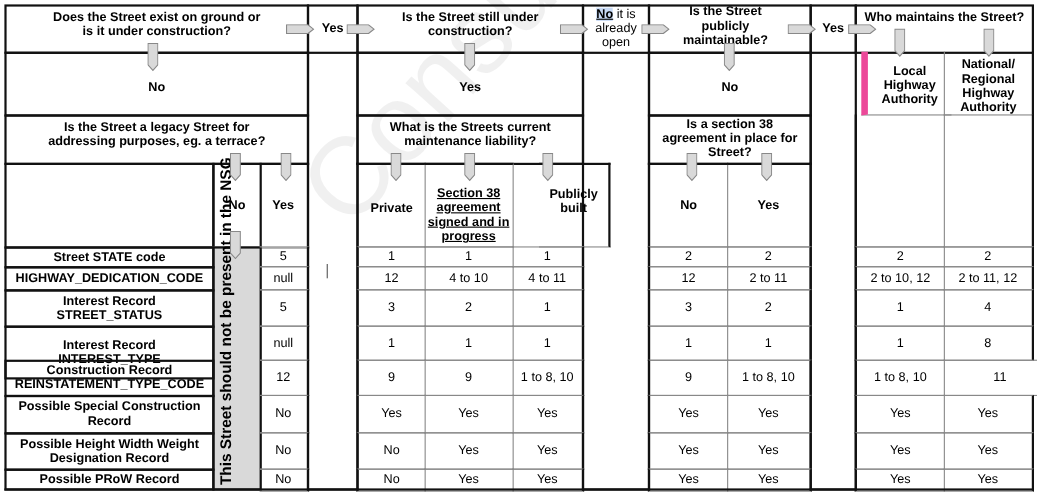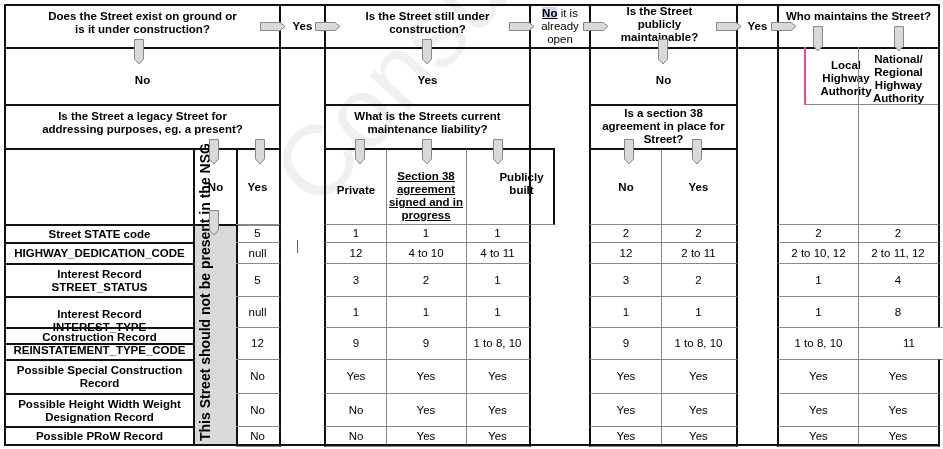--- a/index.html
+++ b/index.html
@@ -33,7 +33,7 @@
 <div class="c b thick" style="left:4px;top:47px;width:277px;height:59px;padding-top:8px;">No</div>
 <div class="c b thick" style="left:324px;top:47px;width:207px;height:59px;padding-top:8px;">Yes</div>
 <div class="c b thick" style="left:589px;top:47px;width:149px;height:59px;padding-top:8px;">No</div>
-<div class="c b" style="left:804px;top:47px;width:82px;height:58px;border-left:2px solid #ec4899;border-bottom:1px solid #888;padding-top:6px;">Local Highway Authority</div>
+<div class="c b" style="left:783px;top:47px;width:82px;height:58px;border-left:6px solid #ec4899;border-bottom:1px solid #888;padding-top:6px;">Local Highway Authority</div>
 <div class="c b" style="left:858px;top:47px;width:82px;height:58px;border-left:1px solid #888;border-right:2px solid #111;border-bottom:1px solid #888;padding-top:6px;">National/ Regional Highway Authority</div>
 
 <div class="c b thick" style="left:4px;top:104px;width:277px;height:46px;padding:0 20px 8px 20px;">

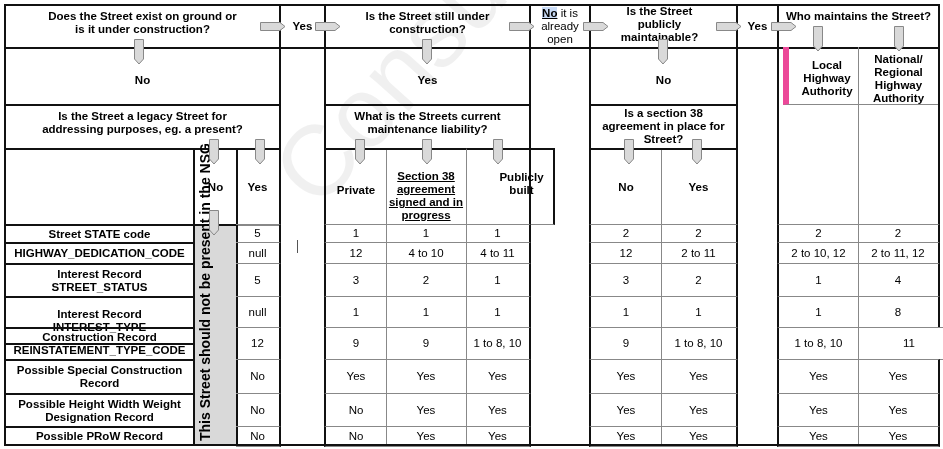--- a/index.html
+++ b/index.html
@@ -37,7 +37,7 @@
 <div class="c b" style="left:858px;top:47px;width:82px;height:58px;border-left:1px solid #888;border-right:2px solid #111;border-bottom:1px solid #888;padding-top:6px;">National/ Regional Highway Authority</div>
 
 <div class="c b thick" style="left:4px;top:104px;width:277px;height:46px;padding:0 20px 8px 20px;">
-    <span>Is the Street a legacy Street for addressing purposes, eg. a present?</span>
+    <span>Is the Street a legacy Street for addressing purposes, eg. a terrace?</span>
   </div>
 <div class="c b thick" style="left:324px;top:104px;width:207px;height:46px;padding:0 20px 8px 20px;">What is the Streets current maintenance liability?</div>
 <div class="c b thick" style="left:589px;top:104px;width:149px;height:46px;padding:0 8px 2px 8px;">Is a section 38 agreement in place for Street?</div>

